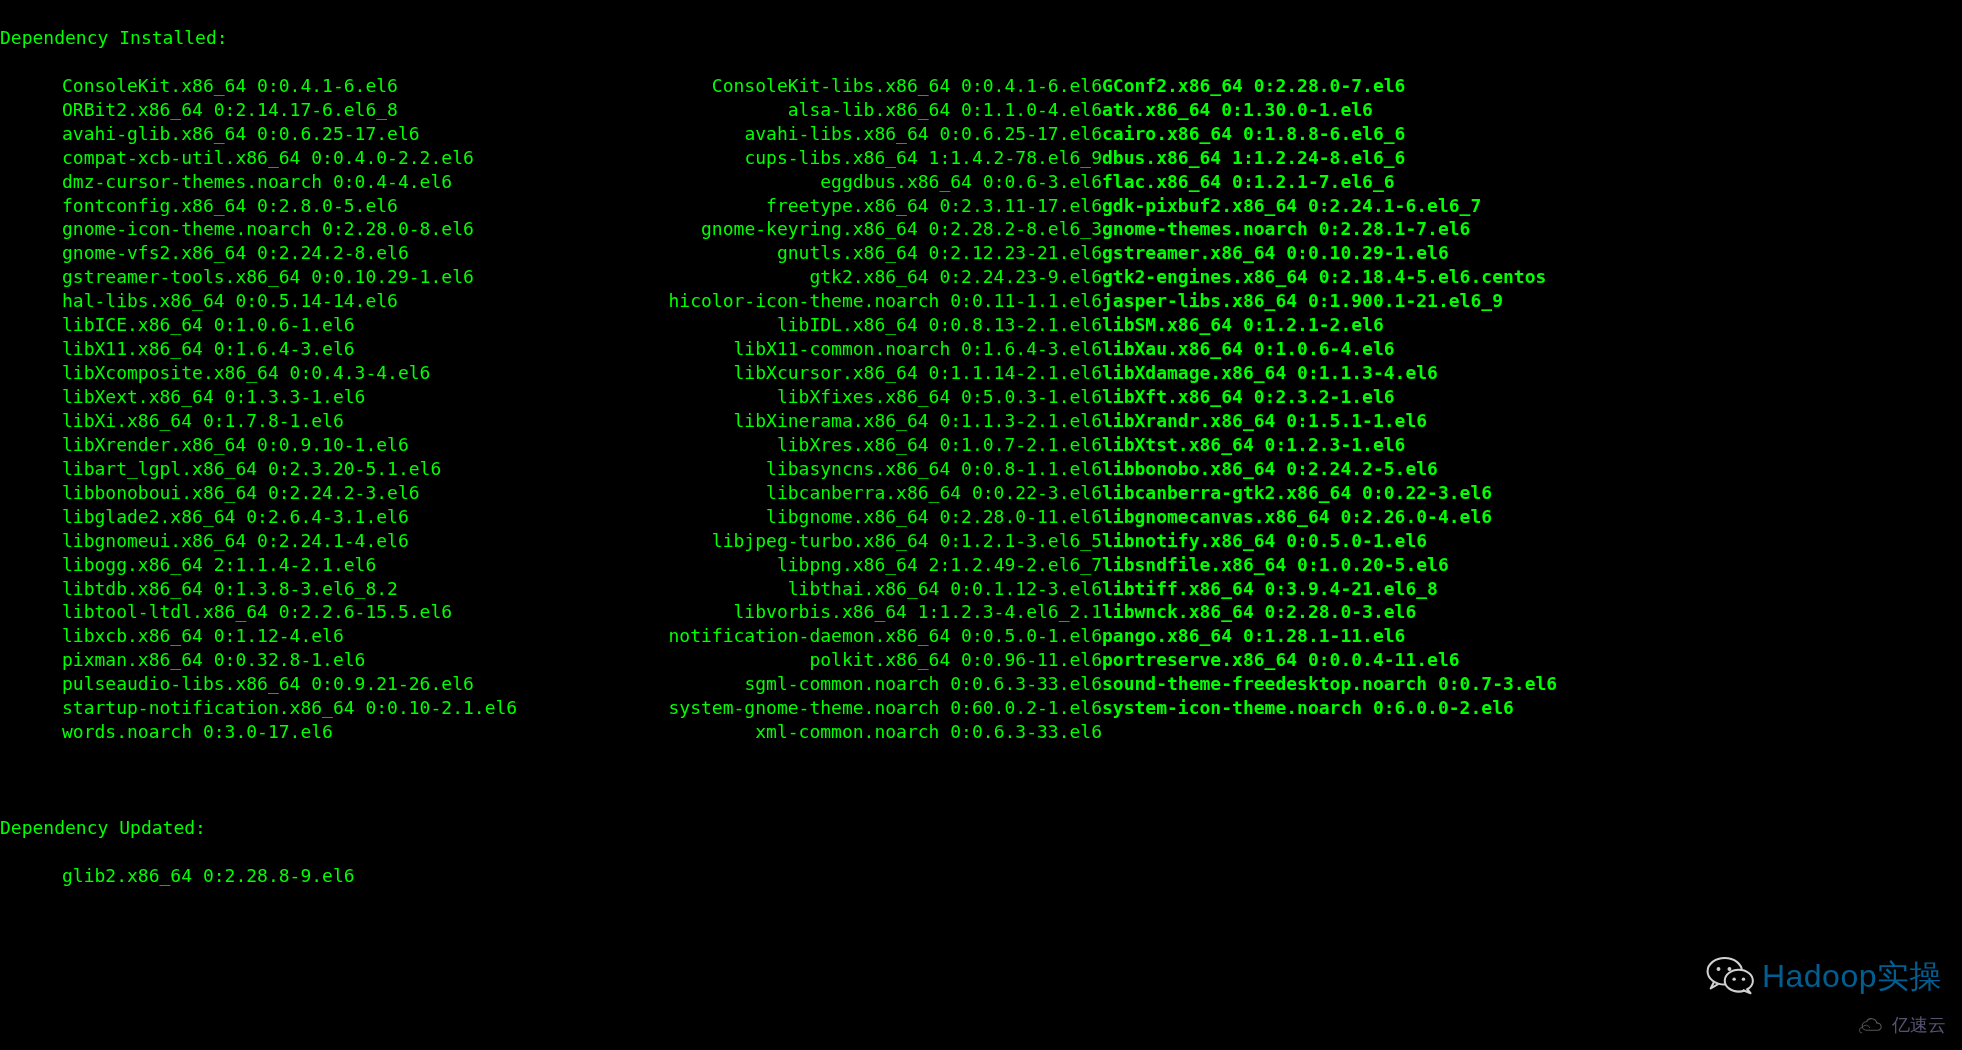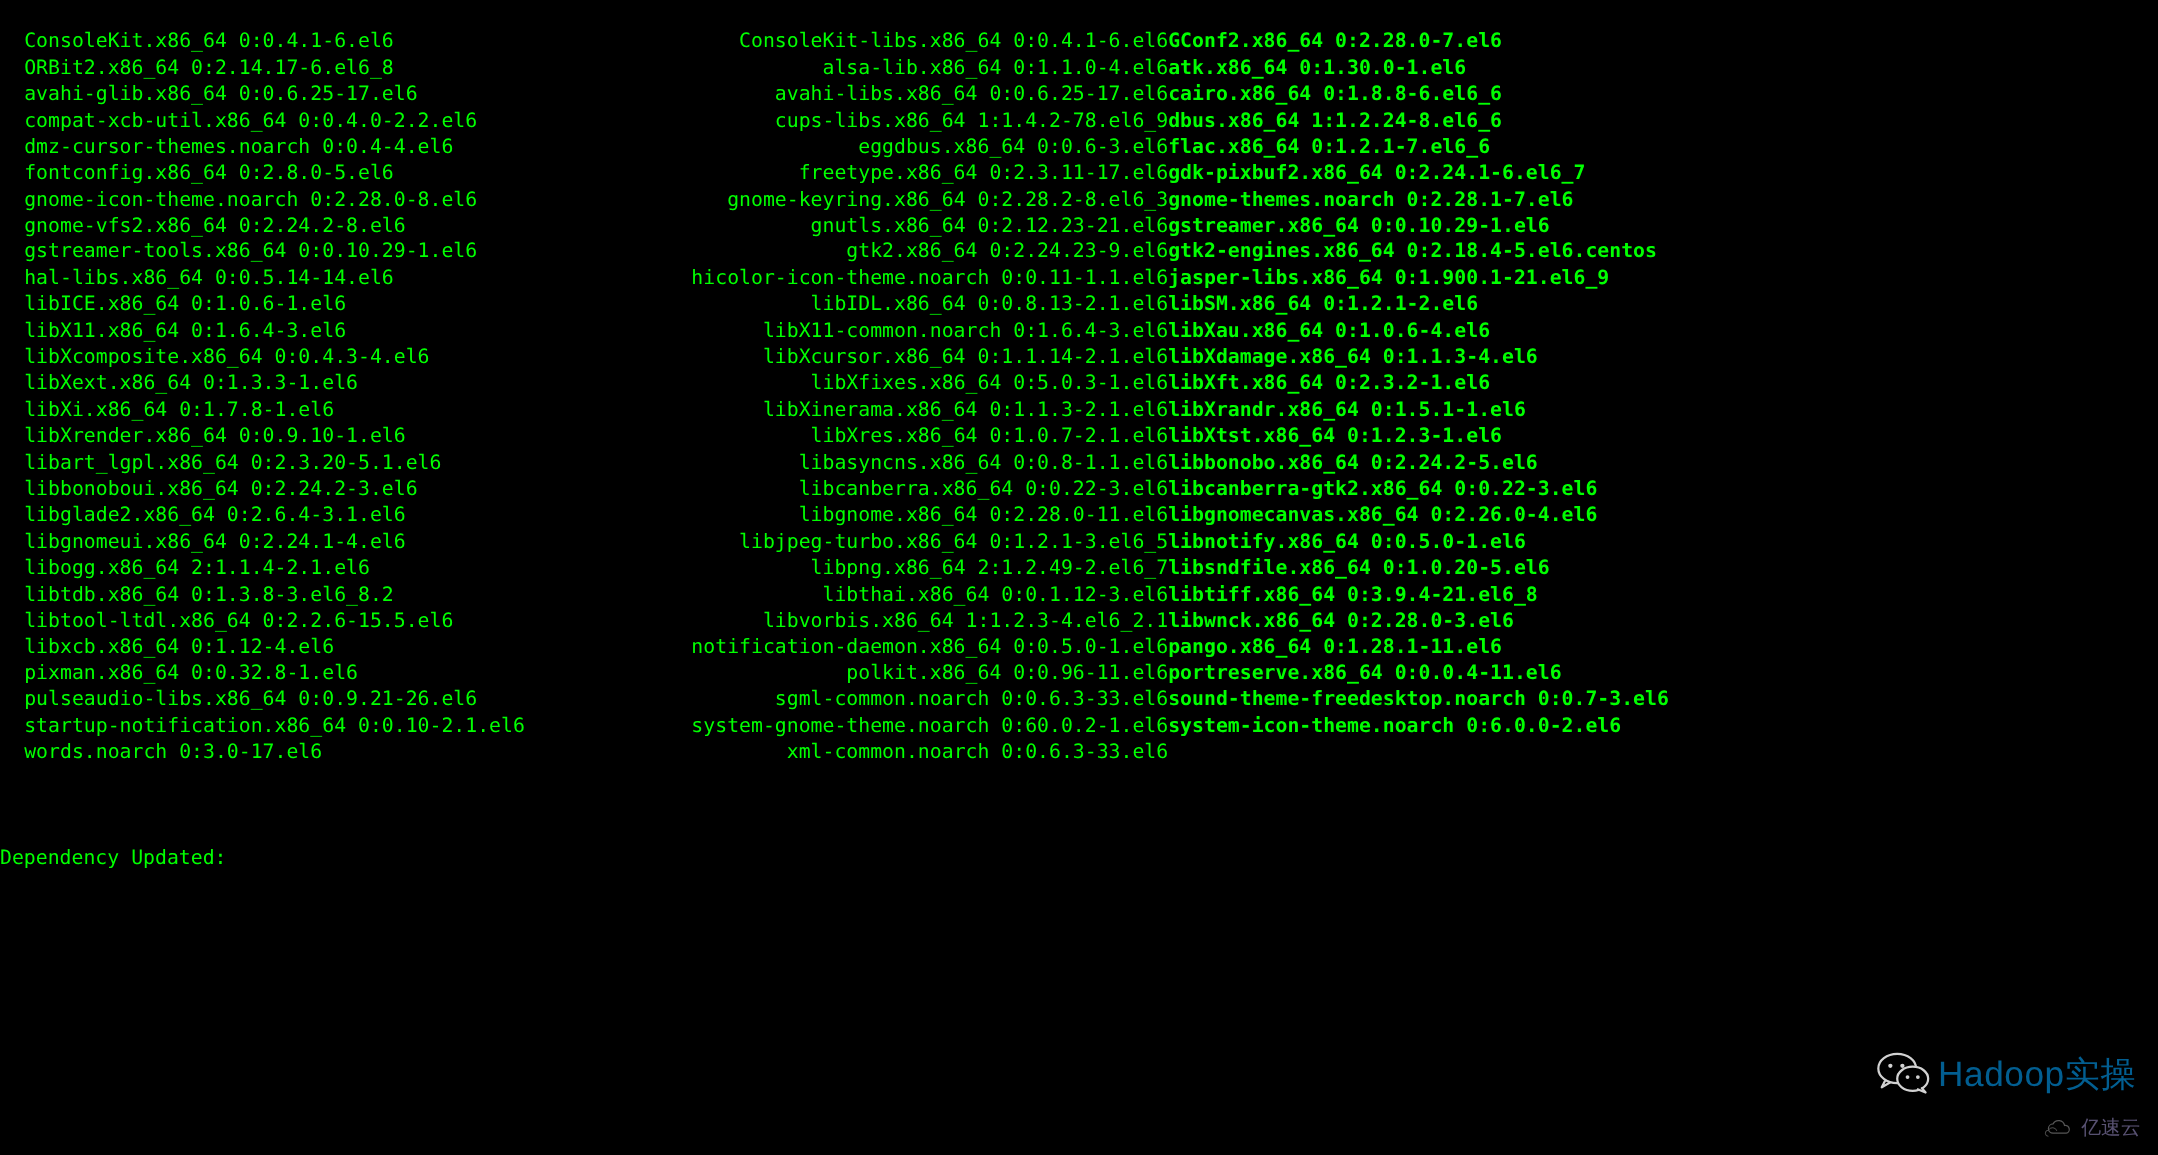--- a/index.html
+++ b/index.html
@@ -69,6 +69,7 @@
 <body>
 
 <div class="term">
+<div>Dependency Installed:</div>
 <div id="installed-rows"><div class="row indent"><div class="col c0 nowrap">ConsoleKit.x86_64 0:0.4.1-6.el6</div><div class="col c1 nowrap">ConsoleKit-libs.x86_64 0:0.4.1-6.el6</div><div class="col c2 nowrap">GConf2.x86_64 0:2.28.0-7.el6</div></div><div class="row indent"><div class="col c0 nowrap">ORBit2.x86_64 0:2.14.17-6.el6_8</div><div class="col c1 nowrap">alsa-lib.x86_64 0:1.1.0-4.el6</div><div class="col c2 nowrap">atk.x86_64 0:1.30.0-1.el6</div></div><div class="row indent"><div class="col c0 nowrap">avahi-glib.x86_64 0:0.6.25-17.el6</div><div class="col c1 nowrap">avahi-libs.x86_64 0:0.6.25-17.el6</div><div class="col c2 nowrap">cairo.x86_64 0:1.8.8-6.el6_6</div></div><div class="row indent"><div class="col c0 nowrap">compat-xcb-util.x86_64 0:0.4.0-2.2.el6</div><div class="col c1 nowrap">cups-libs.x86_64 1:1.4.2-78.el6_9</div><div class="col c2 nowrap">dbus.x86_64 1:1.2.24-8.el6_6</div></div><div class="row indent"><div class="col c0 nowrap">dmz-cursor-themes.noarch 0:0.4-4.el6</div><div class="col c1 nowrap">eggdbus.x86_64 0:0.6-3.el6</div><div class="col c2 nowrap">flac.x86_64 0:1.2.1-7.el6_6</div></div><div class="row indent"><div class="col c0 nowrap">fontconfig.x86_64 0:2.8.0-5.el6</div><div class="col c1 nowrap">freetype.x86_64 0:2.3.11-17.el6</div><div class="col c2 nowrap">gdk-pixbuf2.x86_64 0:2.24.1-6.el6_7</div></div><div class="row indent"><div class="col c0 nowrap">gnome-icon-theme.noarch 0:2.28.0-8.el6</div><div class="col c1 nowrap">gnome-keyring.x86_64 0:2.28.2-8.el6_3</div><div class="col c2 nowrap">gnome-themes.noarch 0:2.28.1-7.el6</div></div><div class="row indent"><div class="col c0 nowrap">gnome-vfs2.x86_64 0:2.24.2-8.el6</div><div class="col c1 nowrap">gnutls.x86_64 0:2.12.23-21.el6</div><div class="col c2 nowrap">gstreamer.x86_64 0:0.10.29-1.el6</div></div><div class="row indent"><div class="col c0 nowrap">gstreamer-tools.x86_64 0:0.10.29-1.el6</div><div class="col c1 nowrap">gtk2.x86_64 0:2.24.23-9.el6</div><div class="col c2 nowrap">gtk2-engines.x86_64 0:2.18.4-5.el6.centos</div></div><div class="row indent"><div class="col c0 nowrap">hal-libs.x86_64 0:0.5.14-14.el6</div><div class="col c1 nowrap">hicolor-icon-theme.noarch 0:0.11-1.1.el6</div><div class="col c2 nowrap">jasper-libs.x86_64 0:1.900.1-21.el6_9</div></div><div class="row indent"><div class="col c0 nowrap">libICE.x86_64 0:1.0.6-1.el6</div><div class="col c1 nowrap">libIDL.x86_64 0:0.8.13-2.1.el6</div><div class="col c2 nowrap">libSM.x86_64 0:1.2.1-2.el6</div></div><div class="row indent"><div class="col c0 nowrap">libX11.x86_64 0:1.6.4-3.el6</div><div class="col c1 nowrap">libX11-common.noarch 0:1.6.4-3.el6</div><div class="col c2 nowrap">libXau.x86_64 0:1.0.6-4.el6</div></div><div class="row indent"><div class="col c0 nowrap">libXcomposite.x86_64 0:0.4.3-4.el6</div><div class="col c1 nowrap">libXcursor.x86_64 0:1.1.14-2.1.el6</div><div class="col c2 nowrap">libXdamage.x86_64 0:1.1.3-4.el6</div></div><div class="row indent"><div class="col c0 nowrap">libXext.x86_64 0:1.3.3-1.el6</div><div class="col c1 nowrap">libXfixes.x86_64 0:5.0.3-1.el6</div><div class="col c2 nowrap">libXft.x86_64 0:2.3.2-1.el6</div></div><div class="row indent"><div class="col c0 nowrap">libXi.x86_64 0:1.7.8-1.el6</div><div class="col c1 nowrap">libXinerama.x86_64 0:1.1.3-2.1.el6</div><div class="col c2 nowrap">libXrandr.x86_64 0:1.5.1-1.el6</div></div><div class="row indent"><div class="col c0 nowrap">libXrender.x86_64 0:0.9.10-1.el6</div><div class="col c1 nowrap">libXres.x86_64 0:1.0.7-2.1.el6</div><div class="col c2 nowrap">libXtst.x86_64 0:1.2.3-1.el6</div></div><div class="row indent"><div class="col c0 nowrap">libart_lgpl.x86_64 0:2.3.20-5.1.el6</div><div class="col c1 nowrap">libasyncns.x86_64 0:0.8-1.1.el6</div><div class="col c2 nowrap">libbonobo.x86_64 0:2.24.2-5.el6</div></div><div class="row indent"><div class="col c0 nowrap">libbonoboui.x86_64 0:2.24.2-3.el6</div><div class="col c1 nowrap">libcanberra.x86_64 0:0.22-3.el6</div><div class="col c2 nowrap">libcanberra-gtk2.x86_64 0:0.22-3.el6</div></div><div class="row indent"><div class="col c0 nowrap">libglade2.x86_64 0:2.6.4-3.1.el6</div><div class="col c1 nowrap">libgnome.x86_64 0:2.28.0-11.el6</div><div class="col c2 nowrap">libgnomecanvas.x86_64 0:2.26.0-4.el6</div></div><div class="row indent"><div class="col c0 nowrap">libgnomeui.x86_64 0:2.24.1-4.el6</div><div class="col c1 nowrap">libjpeg-turbo.x86_64 0:1.2.1-3.el6_5</div><div class="col c2 nowrap">libnotify.x86_64 0:0.5.0-1.el6</div></div><div class="row indent"><div class="col c0 nowrap">libogg.x86_64 2:1.1.4-2.1.el6</div><div class="col c1 nowrap">libpng.x86_64 2:1.2.49-2.el6_7</div><div class="col c2 nowrap">libsndfile.x86_64 0:1.0.20-5.el6</div></div><div class="row indent"><div class="col c0 nowrap">libtdb.x86_64 0:1.3.8-3.el6_8.2</div><div class="col c1 nowrap">libthai.x86_64 0:0.1.12-3.el6</div><div class="col c2 nowrap">libtiff.x86_64 0:3.9.4-21.el6_8</div></div><div class="row indent"><div class="col c0 nowrap">libtool-ltdl.x86_64 0:2.2.6-15.5.el6</div><div class="col c1 nowrap">libvorbis.x86_64 1:1.2.3-4.el6_2.1</div><div class="col c2 nowrap">libwnck.x86_64 0:2.28.0-3.el6</div></div><div class="row indent"><div class="col c0 nowrap">libxcb.x86_64 0:1.12-4.el6</div><div class="col c1 nowrap">notification-daemon.x86_64 0:0.5.0-1.el6</div><div class="col c2 nowrap">pango.x86_64 0:1.28.1-11.el6</div></div><div class="row indent"><div class="col c0 nowrap">pixman.x86_64 0:0.32.8-1.el6</div><div class="col c1 nowrap">polkit.x86_64 0:0.96-11.el6</div><div class="col c2 nowrap">portreserve.x86_64 0:0.0.4-11.el6</div></div><div class="row indent"><div class="col c0 nowrap">pulseaudio-libs.x86_64 0:0.9.21-26.el6</div><div class="col c1 nowrap">sgml-common.noarch 0:0.6.3-33.el6</div><div class="col c2 nowrap">sound-theme-freedesktop.noarch 0:0.7-3.el6</div></div><div class="row indent"><div class="col c0 nowrap">startup-notification.x86_64 0:0.10-2.1.el6</div><div class="col c1 nowrap">system-gnome-theme.noarch 0:60.0.2-1.el6</div><div class="col c2 nowrap">system-icon-theme.noarch 0:6.0.0-2.el6</div></div><div class="row indent"><div class="col c0 nowrap">words.noarch 0:3.0-17.el6</div><div class="col c1 nowrap">xml-common.noarch 0:0.6.3-33.el6</div><div class="col c2 nowrap"></div></div></div>
 <div>&nbsp;</div>
 <div>Dependency Updated:</div>

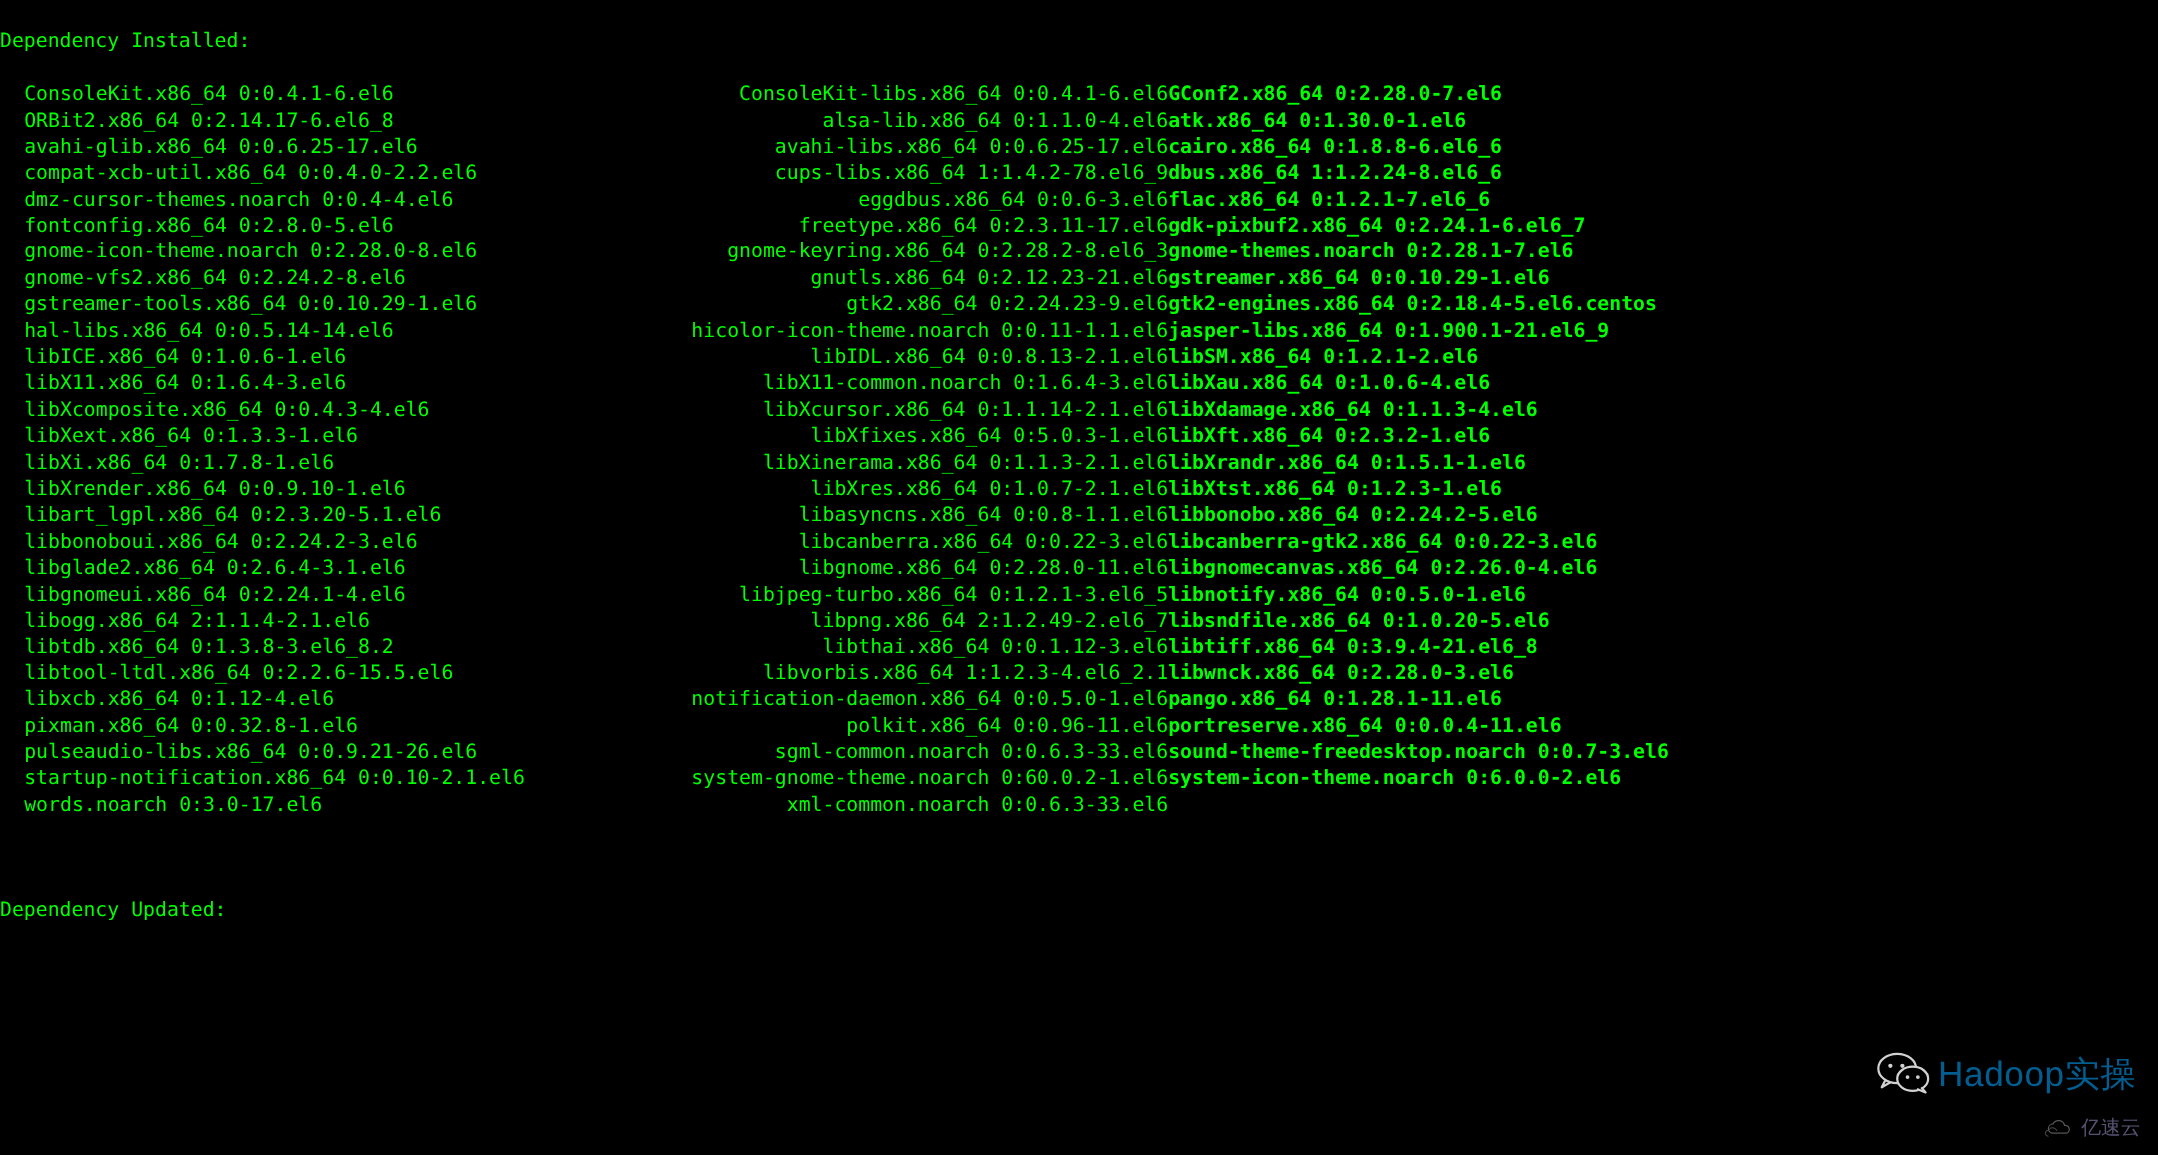--- a/index.html
+++ b/index.html
@@ -19,7 +19,7 @@
     white-space: pre;
     padding-top: 2px;
   }
-  .row { display: flex; }
+  .row { display: flex; margin-left: 40px; }
   .col { box-sizing: border-box; }
   .c0 { width: 550px; padding-left: 0; }
   .c1 { width: 490px; padding-left: 0; text-align: right; }

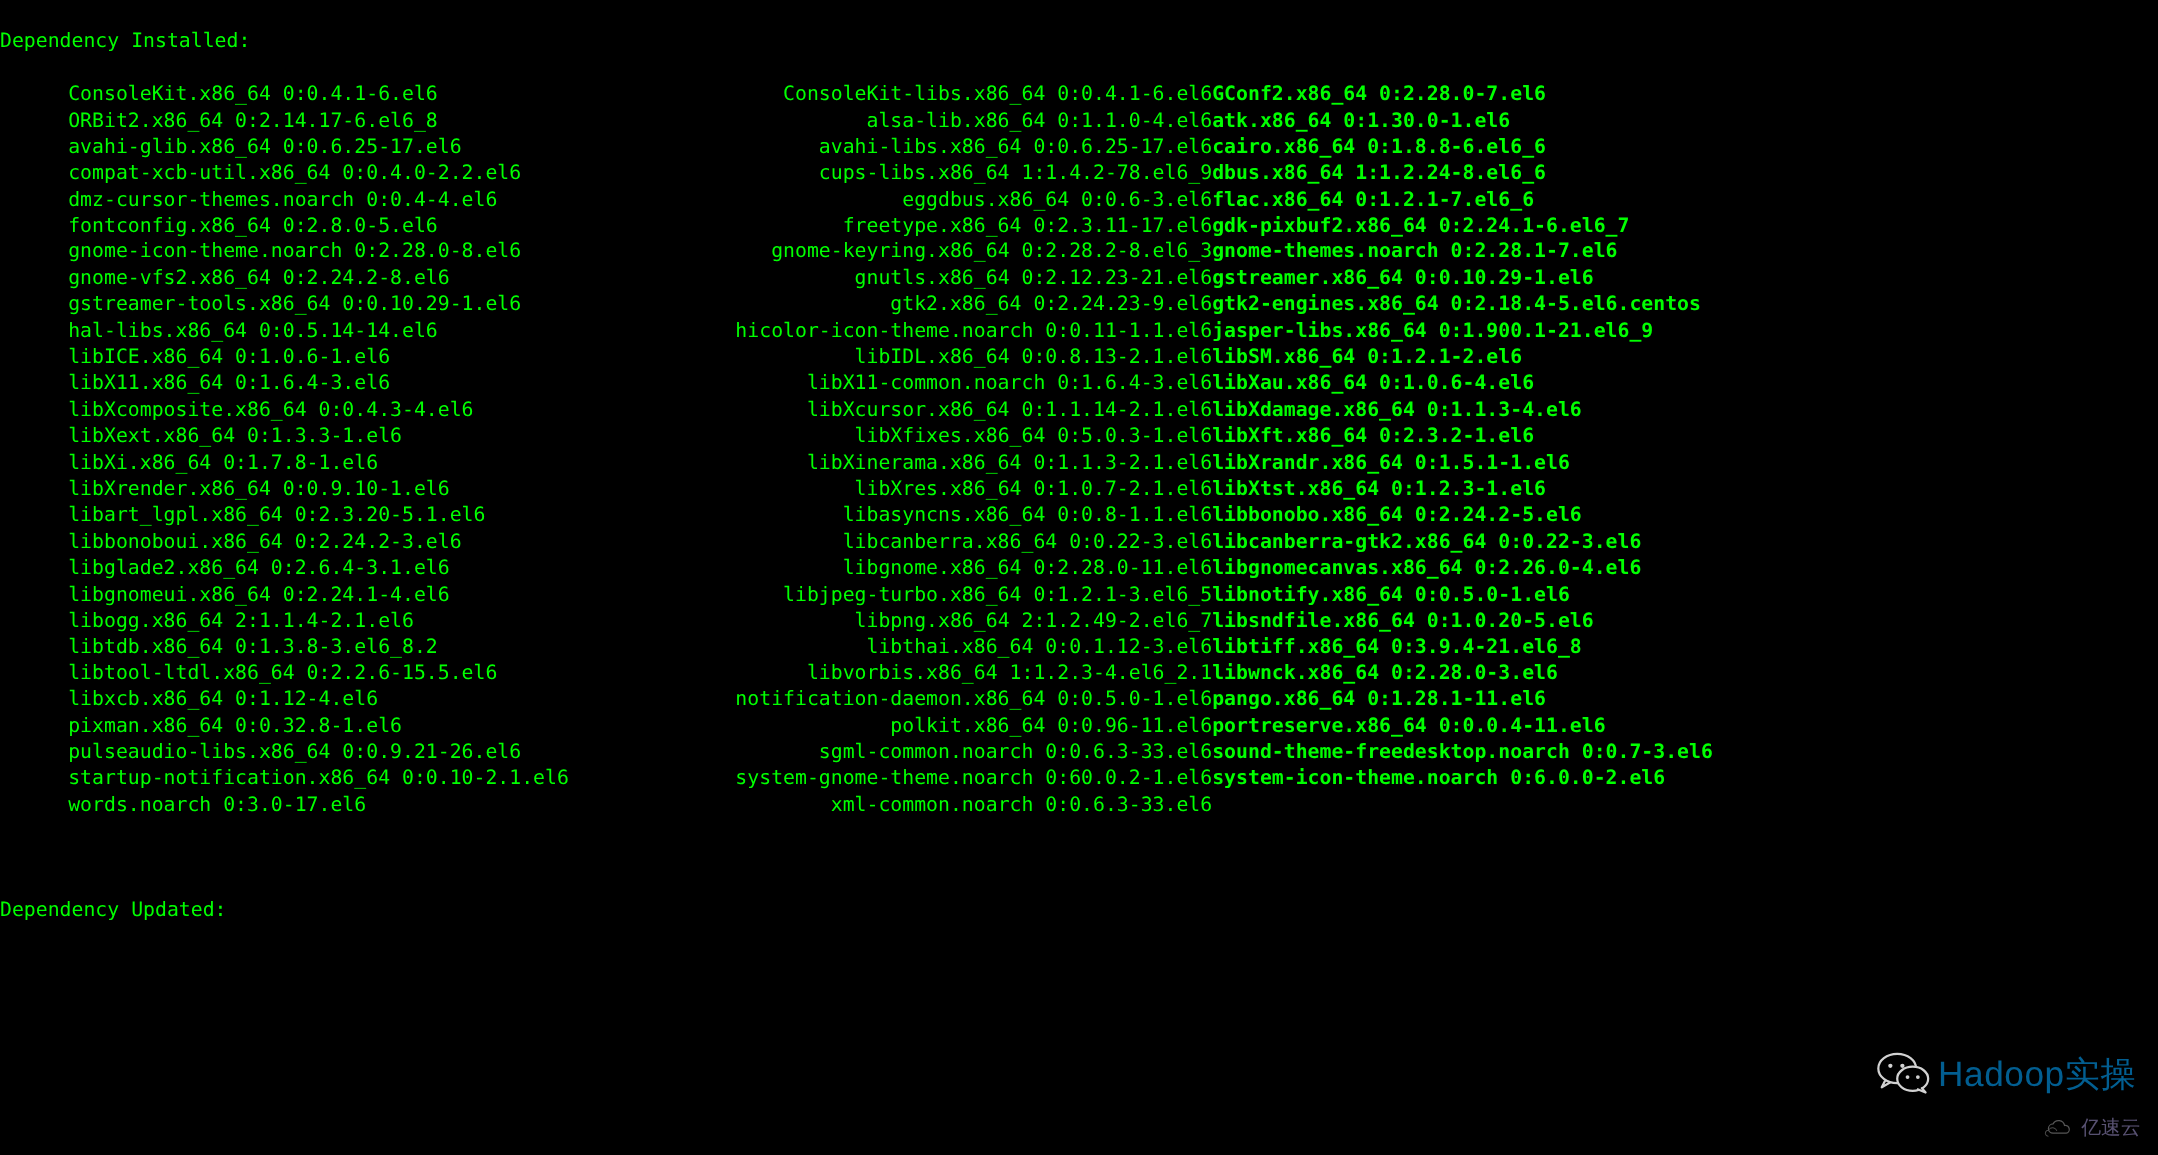--- a/index.html
+++ b/index.html
@@ -73,7 +73,7 @@
 <div id="installed-rows"><div class="row indent"><div class="col c0 nowrap">ConsoleKit.x86_64 0:0.4.1-6.el6</div><div class="col c1 nowrap">ConsoleKit-libs.x86_64 0:0.4.1-6.el6</div><div class="col c2 nowrap">GConf2.x86_64 0:2.28.0-7.el6</div></div><div class="row indent"><div class="col c0 nowrap">ORBit2.x86_64 0:2.14.17-6.el6_8</div><div class="col c1 nowrap">alsa-lib.x86_64 0:1.1.0-4.el6</div><div class="col c2 nowrap">atk.x86_64 0:1.30.0-1.el6</div></div><div class="row indent"><div class="col c0 nowrap">avahi-glib.x86_64 0:0.6.25-17.el6</div><div class="col c1 nowrap">avahi-libs.x86_64 0:0.6.25-17.el6</div><div class="col c2 nowrap">cairo.x86_64 0:1.8.8-6.el6_6</div></div><div class="row indent"><div class="col c0 nowrap">compat-xcb-util.x86_64 0:0.4.0-2.2.el6</div><div class="col c1 nowrap">cups-libs.x86_64 1:1.4.2-78.el6_9</div><div class="col c2 nowrap">dbus.x86_64 1:1.2.24-8.el6_6</div></div><div class="row indent"><div class="col c0 nowrap">dmz-cursor-themes.noarch 0:0.4-4.el6</div><div class="col c1 nowrap">eggdbus.x86_64 0:0.6-3.el6</div><div class="col c2 nowrap">flac.x86_64 0:1.2.1-7.el6_6</div></div><div class="row indent"><div class="col c0 nowrap">fontconfig.x86_64 0:2.8.0-5.el6</div><div class="col c1 nowrap">freetype.x86_64 0:2.3.11-17.el6</div><div class="col c2 nowrap">gdk-pixbuf2.x86_64 0:2.24.1-6.el6_7</div></div><div class="row indent"><div class="col c0 nowrap">gnome-icon-theme.noarch 0:2.28.0-8.el6</div><div class="col c1 nowrap">gnome-keyring.x86_64 0:2.28.2-8.el6_3</div><div class="col c2 nowrap">gnome-themes.noarch 0:2.28.1-7.el6</div></div><div class="row indent"><div class="col c0 nowrap">gnome-vfs2.x86_64 0:2.24.2-8.el6</div><div class="col c1 nowrap">gnutls.x86_64 0:2.12.23-21.el6</div><div class="col c2 nowrap">gstreamer.x86_64 0:0.10.29-1.el6</div></div><div class="row indent"><div class="col c0 nowrap">gstreamer-tools.x86_64 0:0.10.29-1.el6</div><div class="col c1 nowrap">gtk2.x86_64 0:2.24.23-9.el6</div><div class="col c2 nowrap">gtk2-engines.x86_64 0:2.18.4-5.el6.centos</div></div><div class="row indent"><div class="col c0 nowrap">hal-libs.x86_64 0:0.5.14-14.el6</div><div class="col c1 nowrap">hicolor-icon-theme.noarch 0:0.11-1.1.el6</div><div class="col c2 nowrap">jasper-libs.x86_64 0:1.900.1-21.el6_9</div></div><div class="row indent"><div class="col c0 nowrap">libICE.x86_64 0:1.0.6-1.el6</div><div class="col c1 nowrap">libIDL.x86_64 0:0.8.13-2.1.el6</div><div class="col c2 nowrap">libSM.x86_64 0:1.2.1-2.el6</div></div><div class="row indent"><div class="col c0 nowrap">libX11.x86_64 0:1.6.4-3.el6</div><div class="col c1 nowrap">libX11-common.noarch 0:1.6.4-3.el6</div><div class="col c2 nowrap">libXau.x86_64 0:1.0.6-4.el6</div></div><div class="row indent"><div class="col c0 nowrap">libXcomposite.x86_64 0:0.4.3-4.el6</div><div class="col c1 nowrap">libXcursor.x86_64 0:1.1.14-2.1.el6</div><div class="col c2 nowrap">libXdamage.x86_64 0:1.1.3-4.el6</div></div><div class="row indent"><div class="col c0 nowrap">libXext.x86_64 0:1.3.3-1.el6</div><div class="col c1 nowrap">libXfixes.x86_64 0:5.0.3-1.el6</div><div class="col c2 nowrap">libXft.x86_64 0:2.3.2-1.el6</div></div><div class="row indent"><div class="col c0 nowrap">libXi.x86_64 0:1.7.8-1.el6</div><div class="col c1 nowrap">libXinerama.x86_64 0:1.1.3-2.1.el6</div><div class="col c2 nowrap">libXrandr.x86_64 0:1.5.1-1.el6</div></div><div class="row indent"><div class="col c0 nowrap">libXrender.x86_64 0:0.9.10-1.el6</div><div class="col c1 nowrap">libXres.x86_64 0:1.0.7-2.1.el6</div><div class="col c2 nowrap">libXtst.x86_64 0:1.2.3-1.el6</div></div><div class="row indent"><div class="col c0 nowrap">libart_lgpl.x86_64 0:2.3.20-5.1.el6</div><div class="col c1 nowrap">libasyncns.x86_64 0:0.8-1.1.el6</div><div class="col c2 nowrap">libbonobo.x86_64 0:2.24.2-5.el6</div></div><div class="row indent"><div class="col c0 nowrap">libbonoboui.x86_64 0:2.24.2-3.el6</div><div class="col c1 nowrap">libcanberra.x86_64 0:0.22-3.el6</div><div class="col c2 nowrap">libcanberra-gtk2.x86_64 0:0.22-3.el6</div></div><div class="row indent"><div class="col c0 nowrap">libglade2.x86_64 0:2.6.4-3.1.el6</div><div class="col c1 nowrap">libgnome.x86_64 0:2.28.0-11.el6</div><div class="col c2 nowrap">libgnomecanvas.x86_64 0:2.26.0-4.el6</div></div><div class="row indent"><div class="col c0 nowrap">libgnomeui.x86_64 0:2.24.1-4.el6</div><div class="col c1 nowrap">libjpeg-turbo.x86_64 0:1.2.1-3.el6_5</div><div class="col c2 nowrap">libnotify.x86_64 0:0.5.0-1.el6</div></div><div class="row indent"><div class="col c0 nowrap">libogg.x86_64 2:1.1.4-2.1.el6</div><div class="col c1 nowrap">libpng.x86_64 2:1.2.49-2.el6_7</div><div class="col c2 nowrap">libsndfile.x86_64 0:1.0.20-5.el6</div></div><div class="row indent"><div class="col c0 nowrap">libtdb.x86_64 0:1.3.8-3.el6_8.2</div><div class="col c1 nowrap">libthai.x86_64 0:0.1.12-3.el6</div><div class="col c2 nowrap">libtiff.x86_64 0:3.9.4-21.el6_8</div></div><div class="row indent"><div class="col c0 nowrap">libtool-ltdl.x86_64 0:2.2.6-15.5.el6</div><div class="col c1 nowrap">libvorbis.x86_64 1:1.2.3-4.el6_2.1</div><div class="col c2 nowrap">libwnck.x86_64 0:2.28.0-3.el6</div></div><div class="row indent"><div class="col c0 nowrap">libxcb.x86_64 0:1.12-4.el6</div><div class="col c1 nowrap">notification-daemon.x86_64 0:0.5.0-1.el6</div><div class="col c2 nowrap">pango.x86_64 0:1.28.1-11.el6</div></div><div class="row indent"><div class="col c0 nowrap">pixman.x86_64 0:0.32.8-1.el6</div><div class="col c1 nowrap">polkit.x86_64 0:0.96-11.el6</div><div class="col c2 nowrap">portreserve.x86_64 0:0.0.4-11.el6</div></div><div class="row indent"><div class="col c0 nowrap">pulseaudio-libs.x86_64 0:0.9.21-26.el6</div><div class="col c1 nowrap">sgml-common.noarch 0:0.6.3-33.el6</div><div class="col c2 nowrap">sound-theme-freedesktop.noarch 0:0.7-3.el6</div></div><div class="row indent"><div class="col c0 nowrap">startup-notification.x86_64 0:0.10-2.1.el6</div><div class="col c1 nowrap">system-gnome-theme.noarch 0:60.0.2-1.el6</div><div class="col c2 nowrap">system-icon-theme.noarch 0:6.0.0-2.el6</div></div><div class="row indent"><div class="col c0 nowrap">words.noarch 0:3.0-17.el6</div><div class="col c1 nowrap">xml-common.noarch 0:0.6.3-33.el6</div><div class="col c2 nowrap"></div></div></div>
 <div>&nbsp;</div>
 <div>Dependency Updated:</div>
-<div id="updated-rows"><div class="row indent"></div></div>
+<div id="updated-rows"><div class="row indent"><div class="col nowrap" style="flex: 1 1 0%;">glib2.x86_64 0:2.28.8-9.el6</div></div></div>
 <div>&nbsp;</div>
 </div>
 

